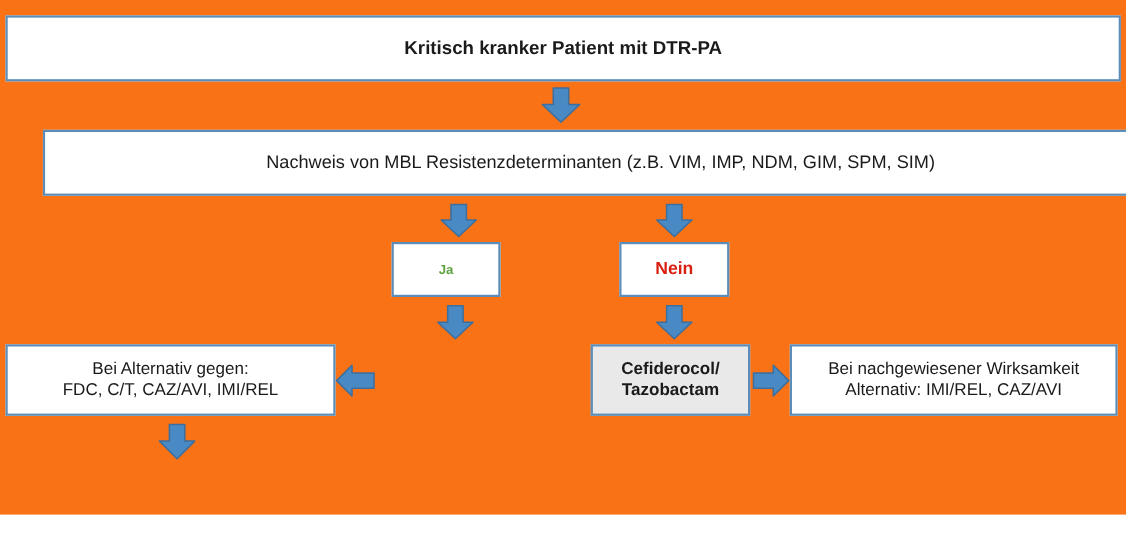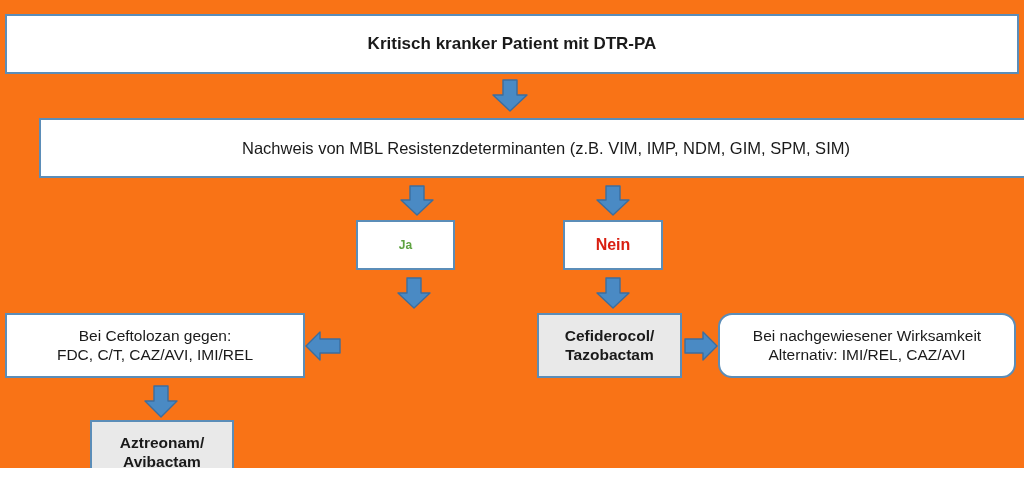--- a/index.html
+++ b/index.html
@@ -134,7 +134,7 @@
   </span>
 
   <div class="node" id="node-resistenz">
-    <span class="txt">Bei Ceftolozan gegen:
+    <span class="txt">Bei Alternativ gegen:
 FDC, C/T, CAZ/AVI, IMI/REL</span>
   </div>
 

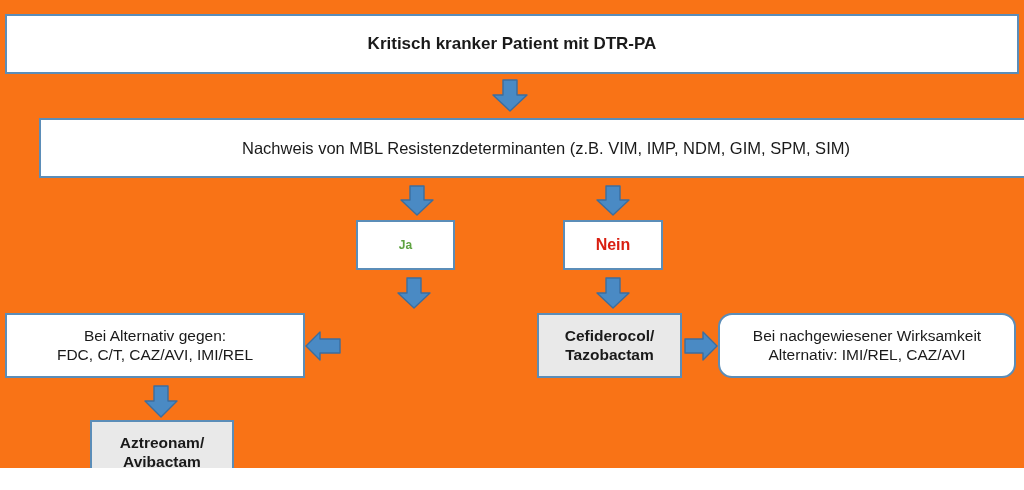--- a/index.html
+++ b/index.html
@@ -63,7 +63,7 @@
   #node-resistenz  { left: 5px;   top: 313px; width: 300px; height: 65px;  font-size: 15.5px; }
   #node-cefiderocol{ left: 341px; top: 313px; width: 146px; height: 65px;  font-size: 16px; }
   #node-ceftolozan { left: 537px; top: 313px; width: 145px; height: 65px;  font-size: 15.5px; }
-  #node-wirksamkeit{ left: 718px; top: 313px; width: 298px; height: 65px;  font-size: 15.5px; border-radius: 14px; }
+  #node-wirksamkeit{ left: 718px; top: 313px; width: 298px; height: 65px;  font-size: 15.5px; }
   #node-aztreonam  { left: 90px;  top: 420px; width: 144px; height: 65px;  font-size: 15.5px; }
 
   

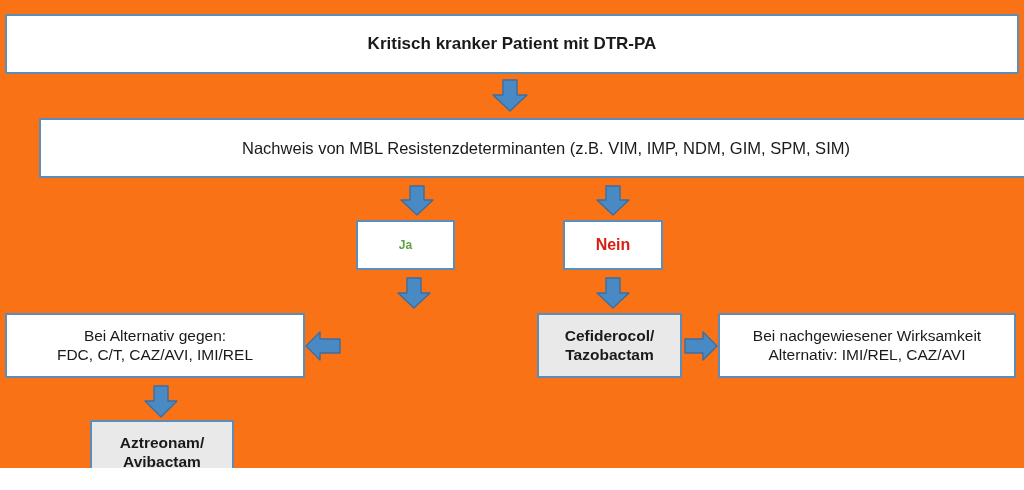--- a/index.html
+++ b/index.html
@@ -167,10 +167,6 @@
     </svg>
   </span>
 
-  <div class="node filled bold" id="node-aztreonam">
-    <span class="txt">Aztreonam/
-Avibactam</span>
-  </div>
 
 </div>
 

